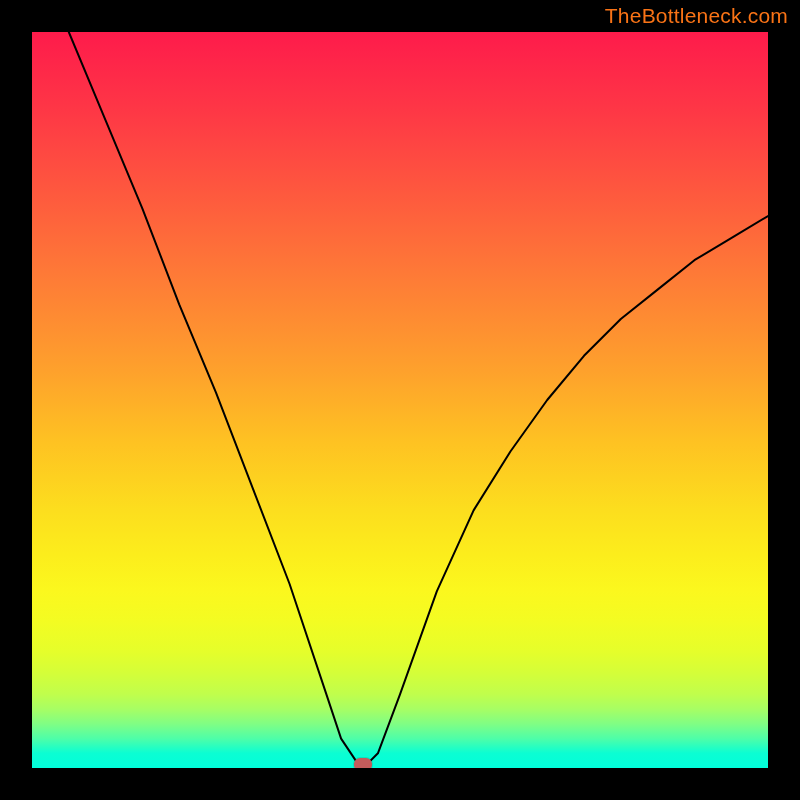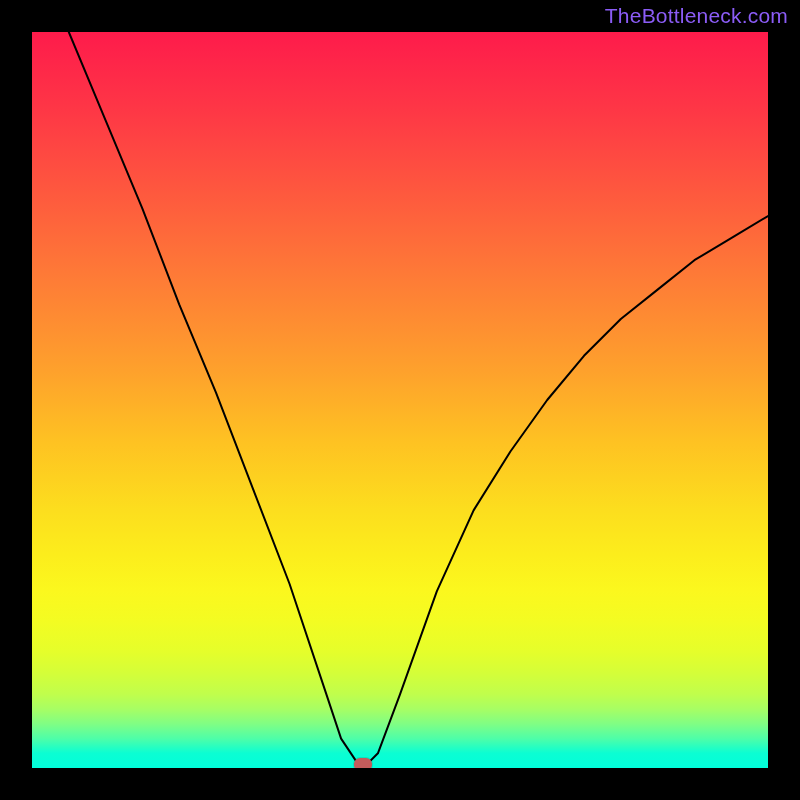--- a/index.html
+++ b/index.html
@@ -78,7 +78,7 @@
     position: absolute;
     top: 4px;
     right: 12px;
-    color: #8b5cf6;
+    color: #f97316;
     font-size: 21px;
     font-weight: 500;
     letter-spacing: 0.2px;

